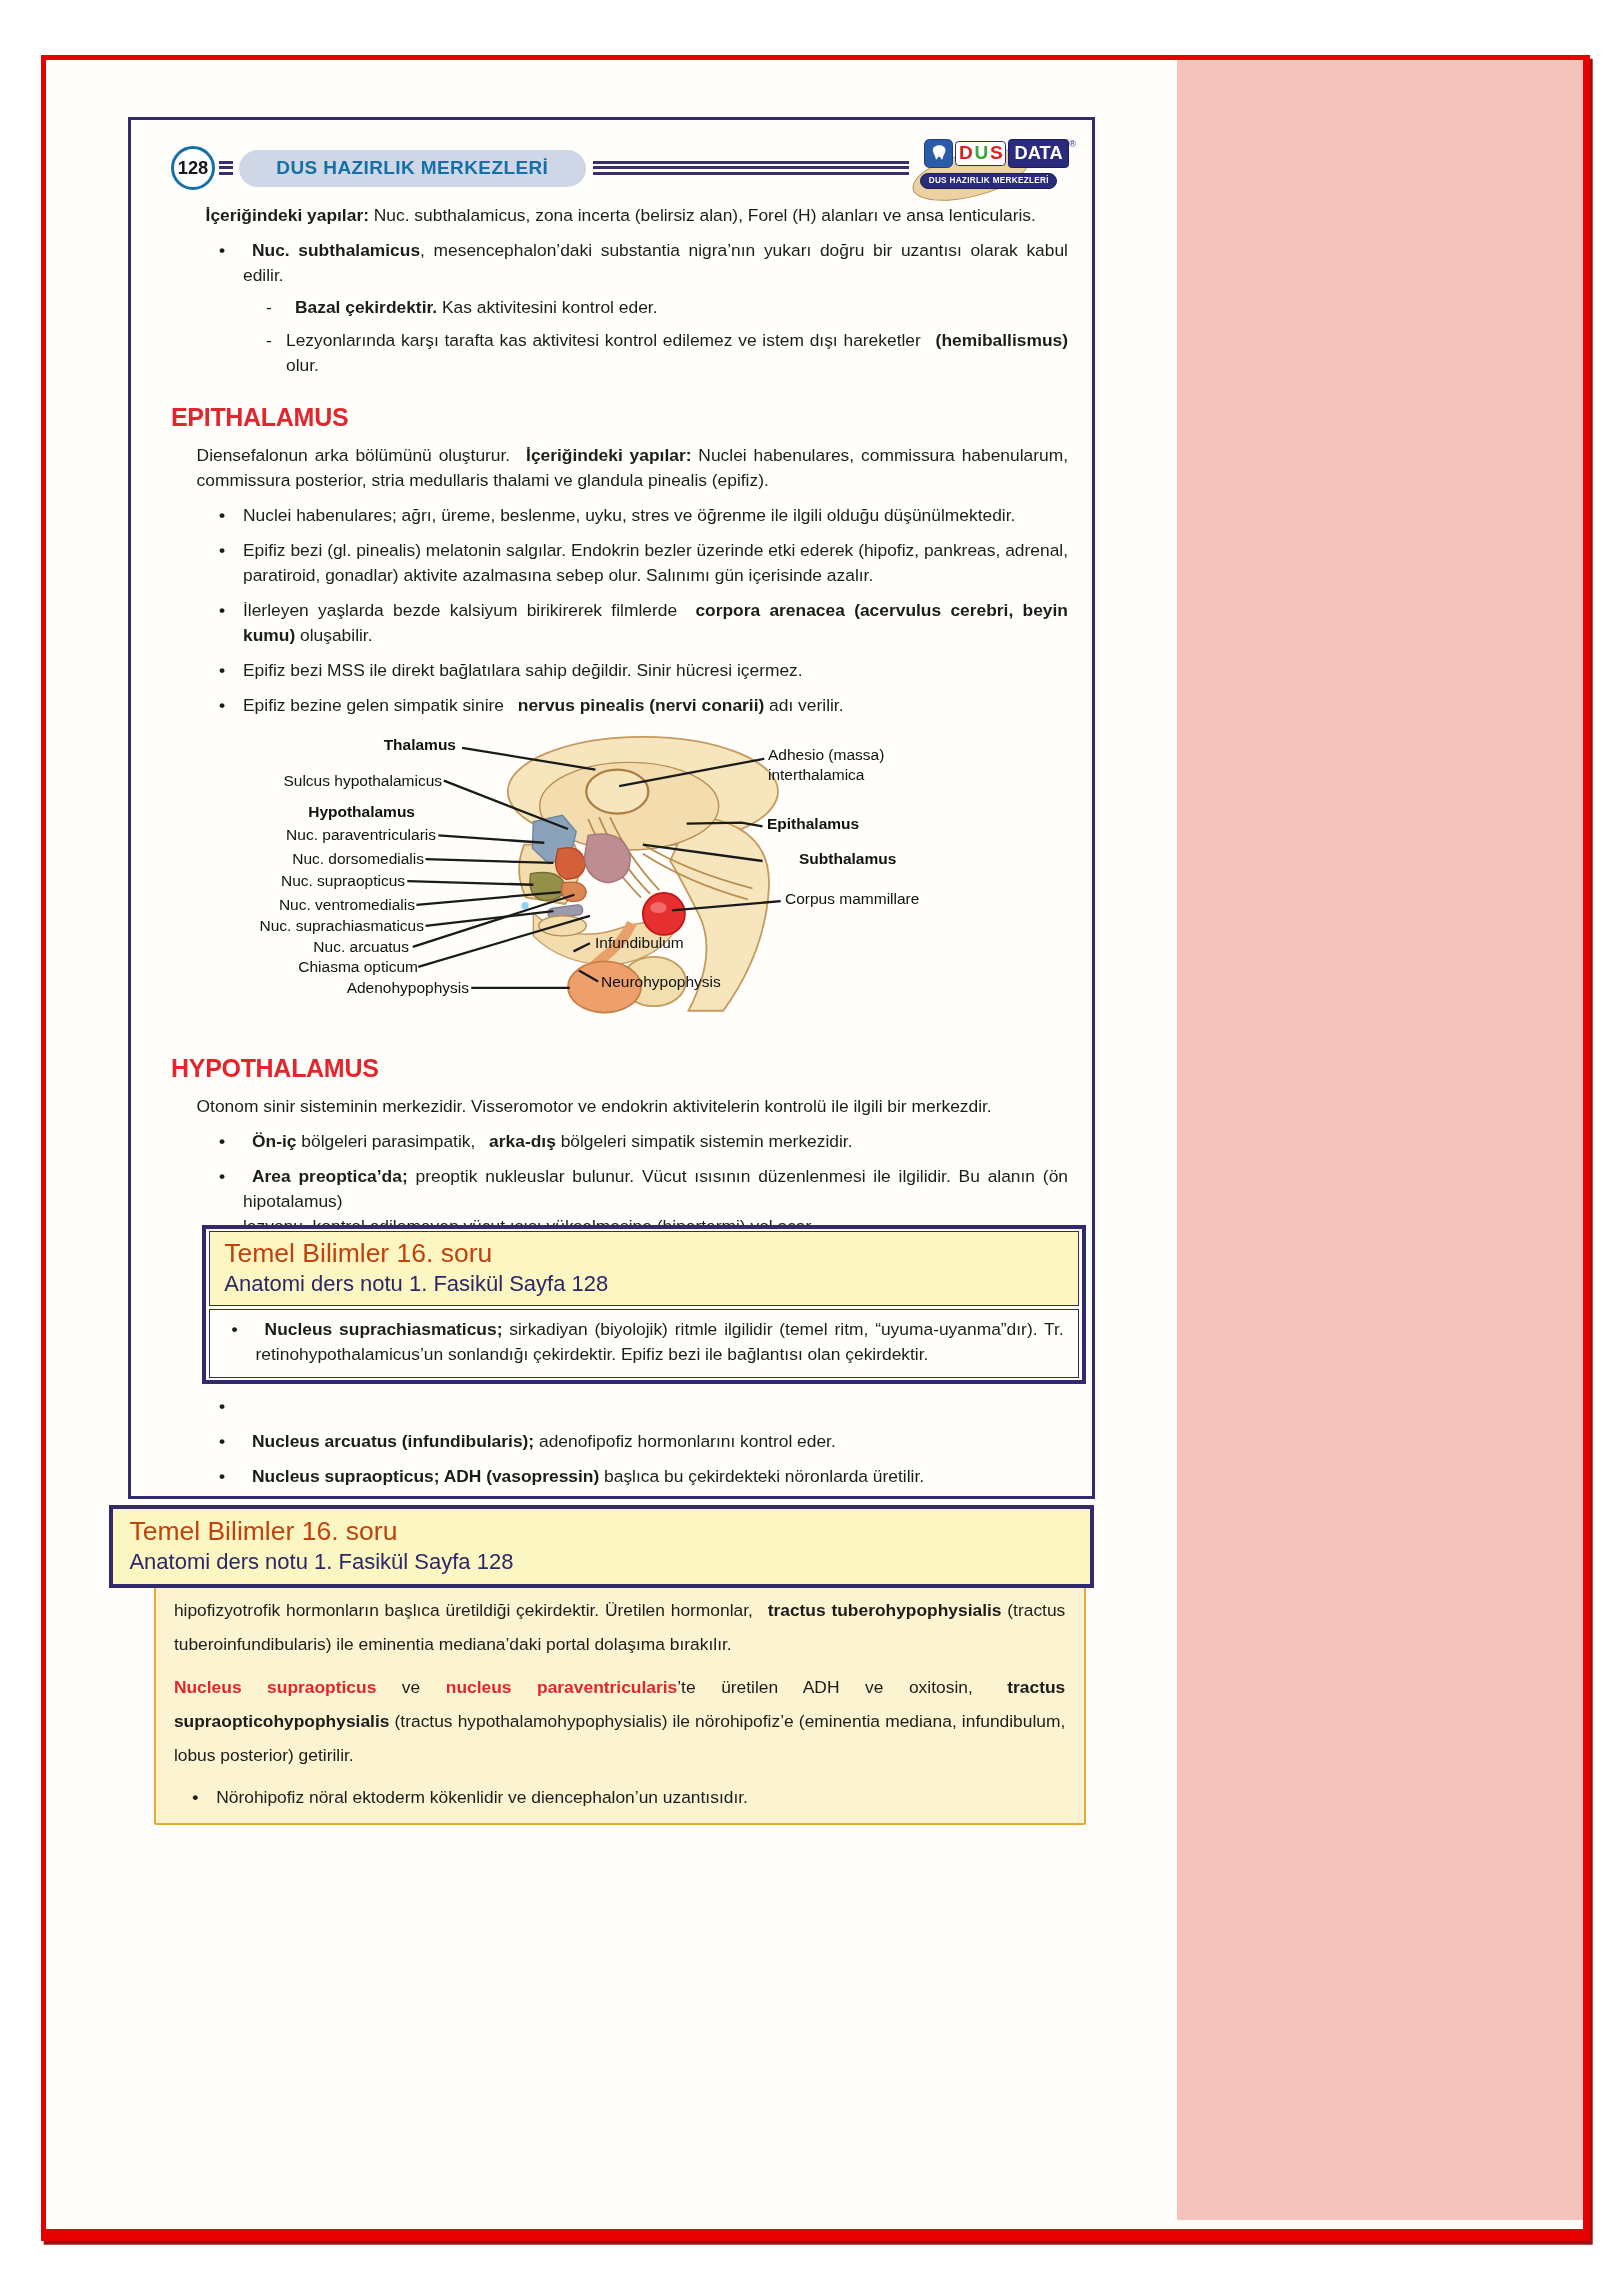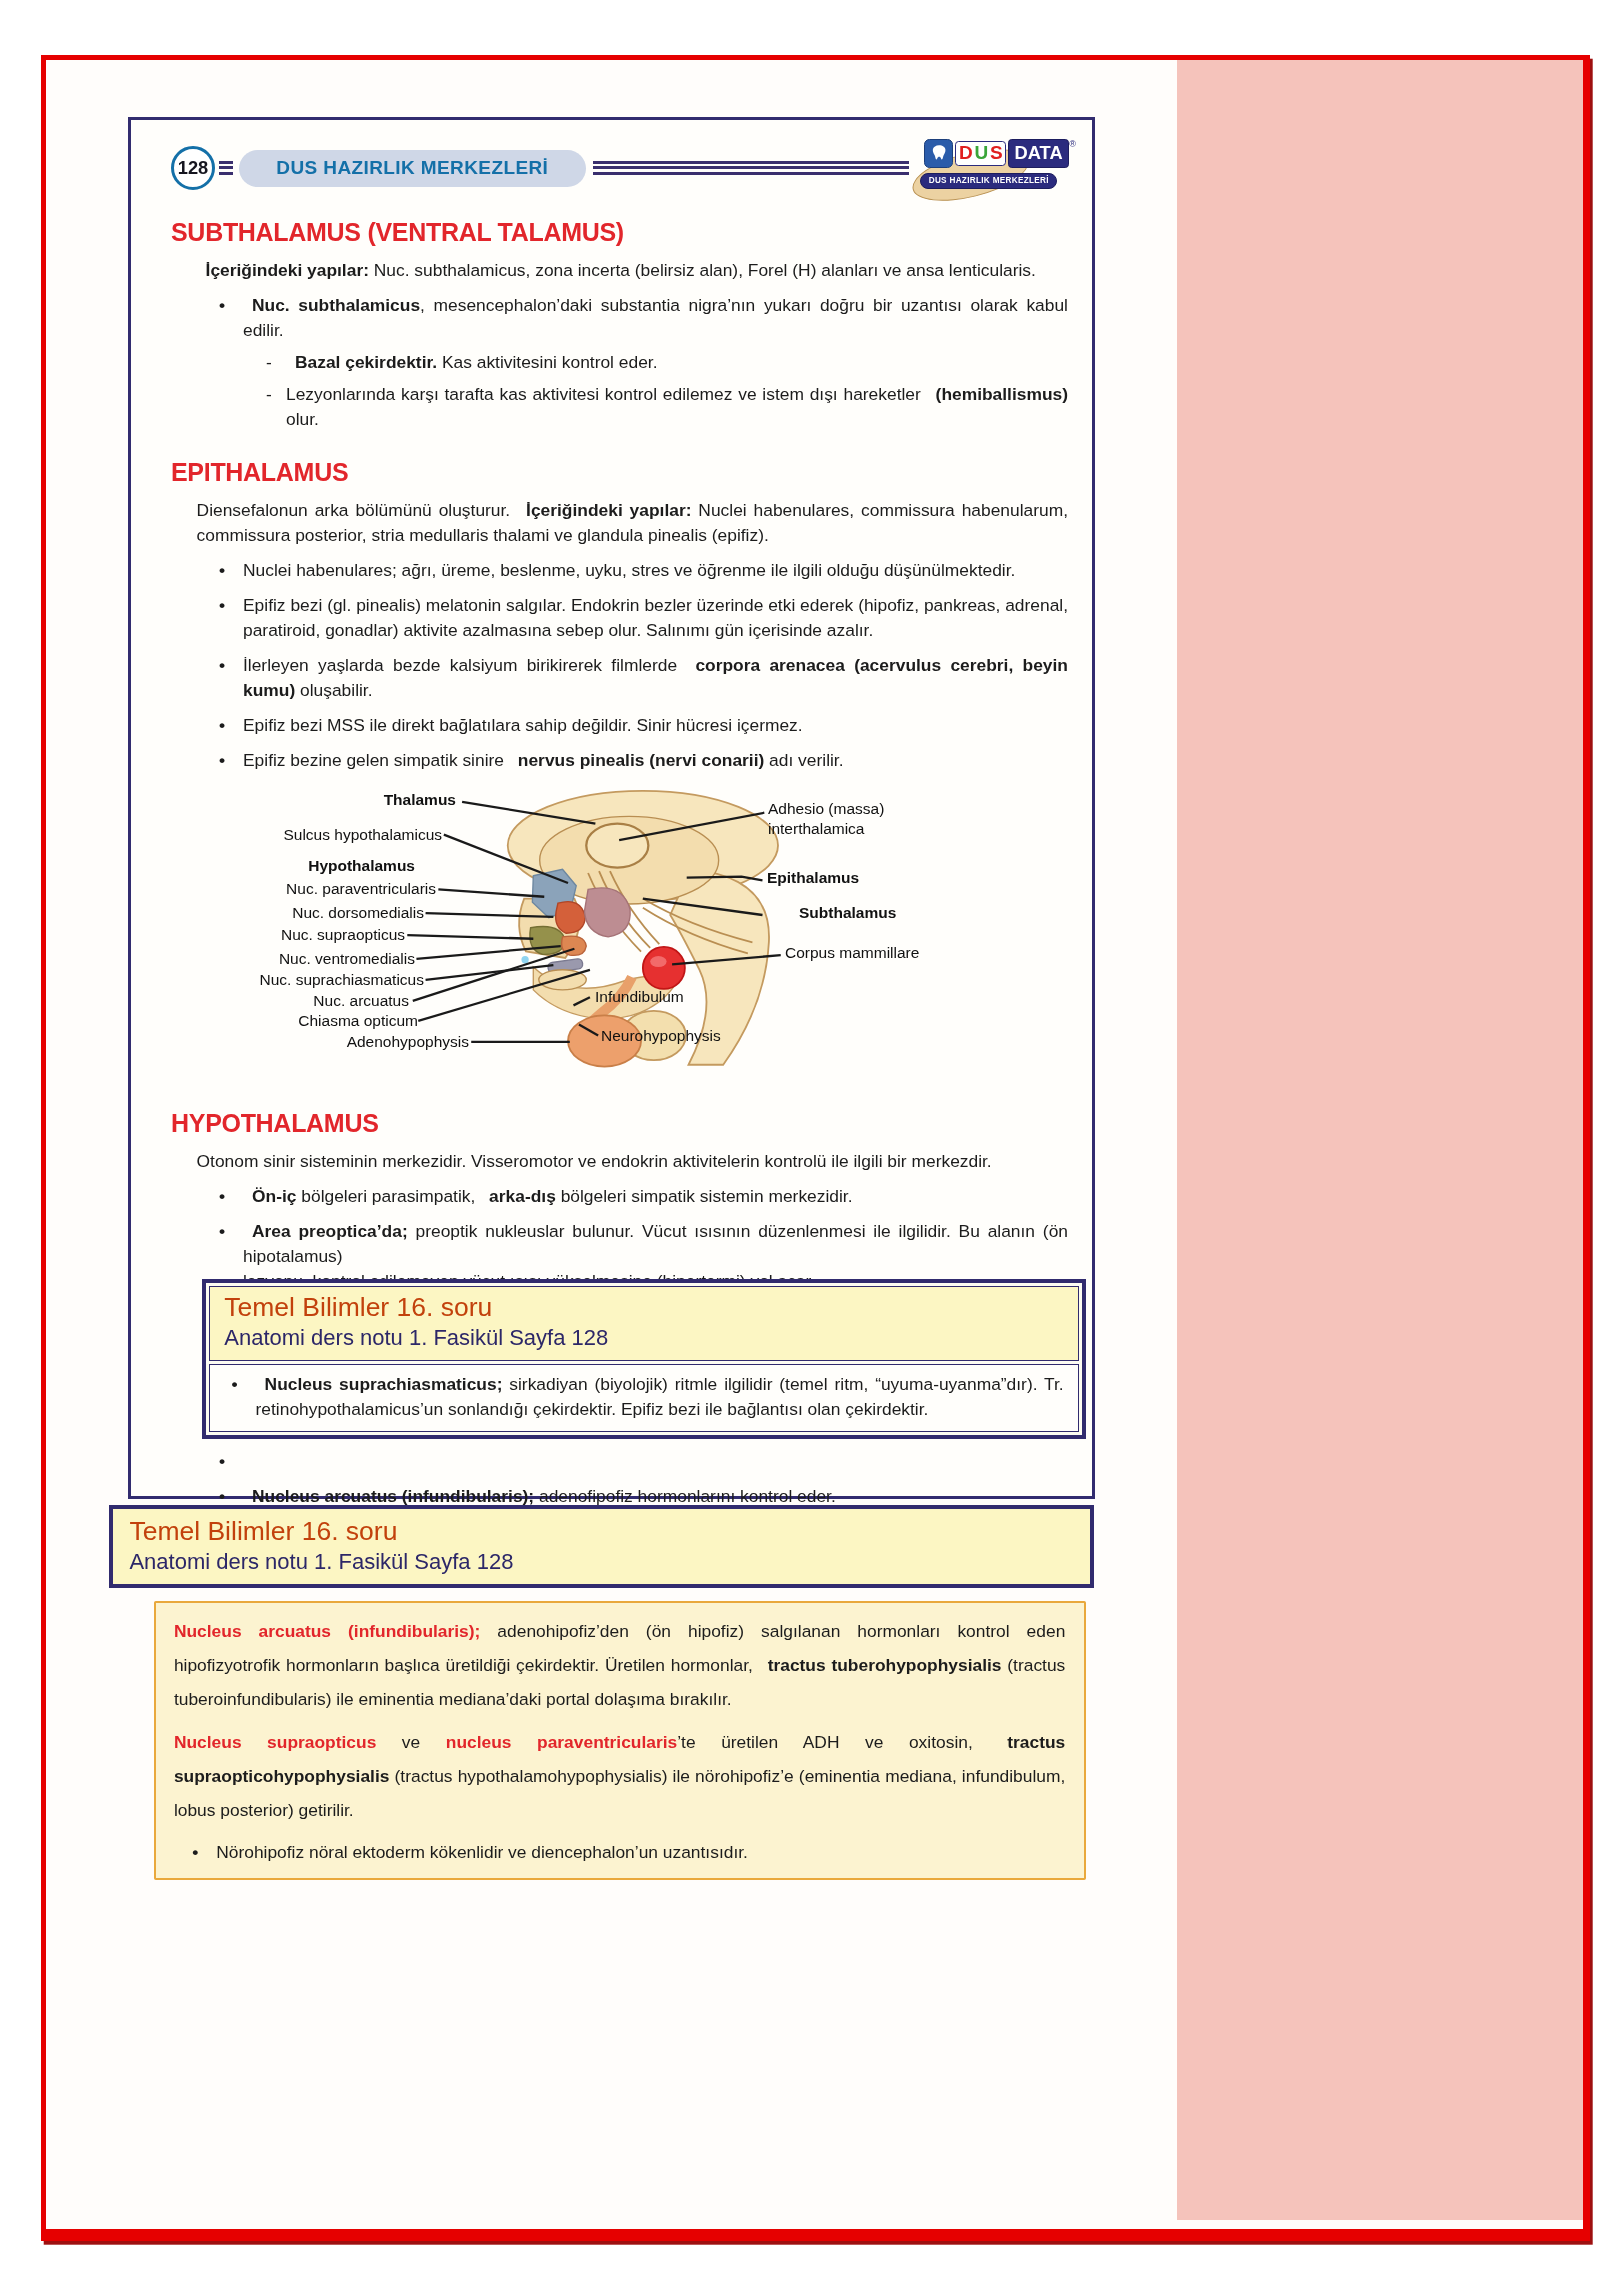--- a/index.html
+++ b/index.html
@@ -114,7 +114,6 @@
         </div>
       </div>
 
-      <div class="h-red">SUBTHALAMUS (VENTRAL TALAMUS)</div>
       <div class="para"><span class="b">İçeriğindeki yapılar:</span><span> Nuc. subthalamicus, zona incerta (belirsiz alan), Forel (H) alanları ve ansa lenticularis.</span></div>
       <div class="bullet">
           <span class="mk">•</span>

